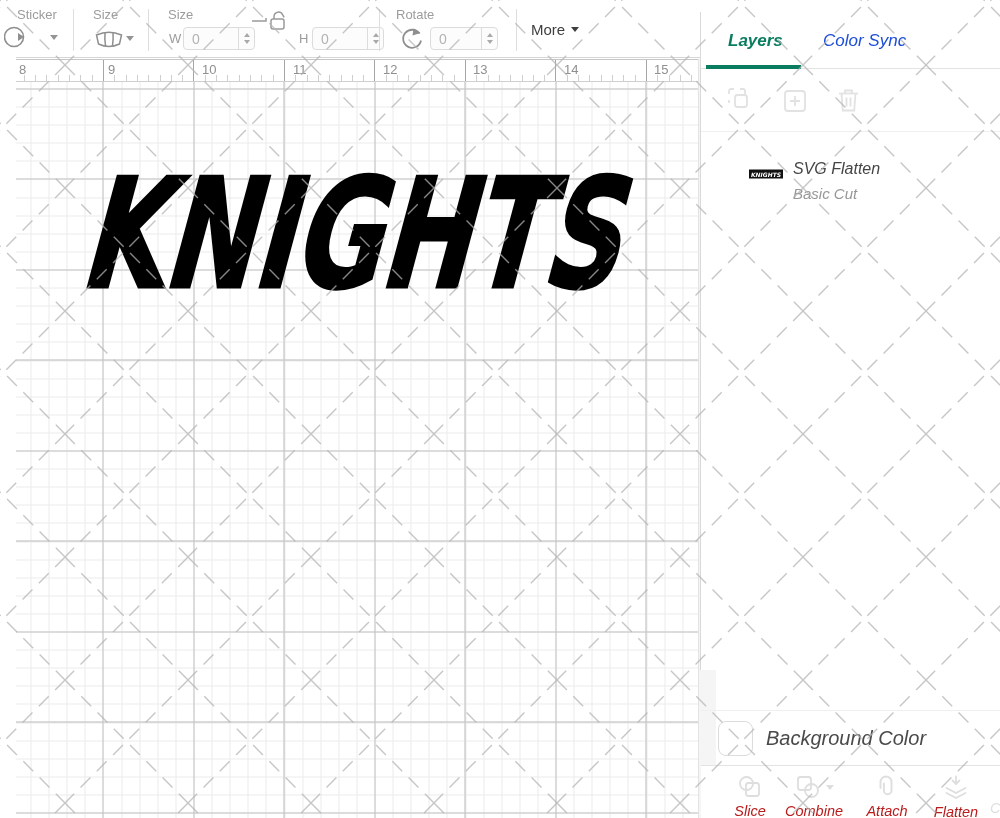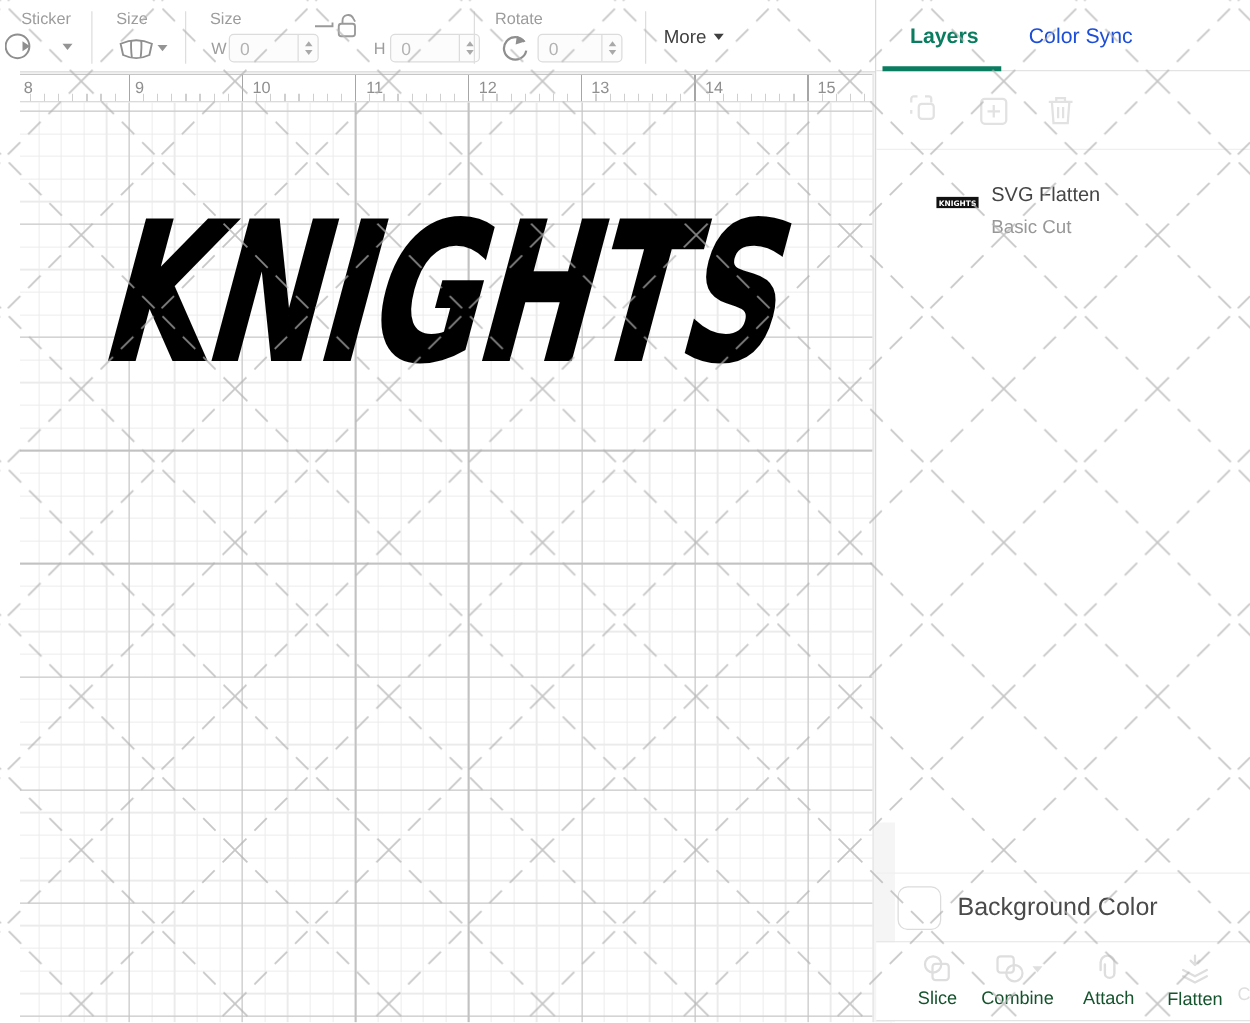--- a/index.html
+++ b/index.html
@@ -47,7 +47,7 @@
   .vscroll .thumb { position:absolute; left:3px; top:24px; width:11px; height:28px; background:#b9b9b9; border-radius:2px; }
 
   
-  .panel { position:absolute; left:700px; top:0; width:300px; height:658px; background:#fff; border-left:1px solid #d9d9d9; }
+  .panel { position:absolute; left:700px; top:12px; width:300px; height:658px; background:#fff; border-left:1px solid #d9d9d9;font-style:italic; }
   .tabs { position:absolute; left:0; top:0; width:100%; height:57px; border-bottom:1px solid #e3e3e3; }
   .tab { position:absolute; top:19px; font-size:17px; cursor:default; }
   .tab.active { color:#0a7c5f; font-weight:bold; }

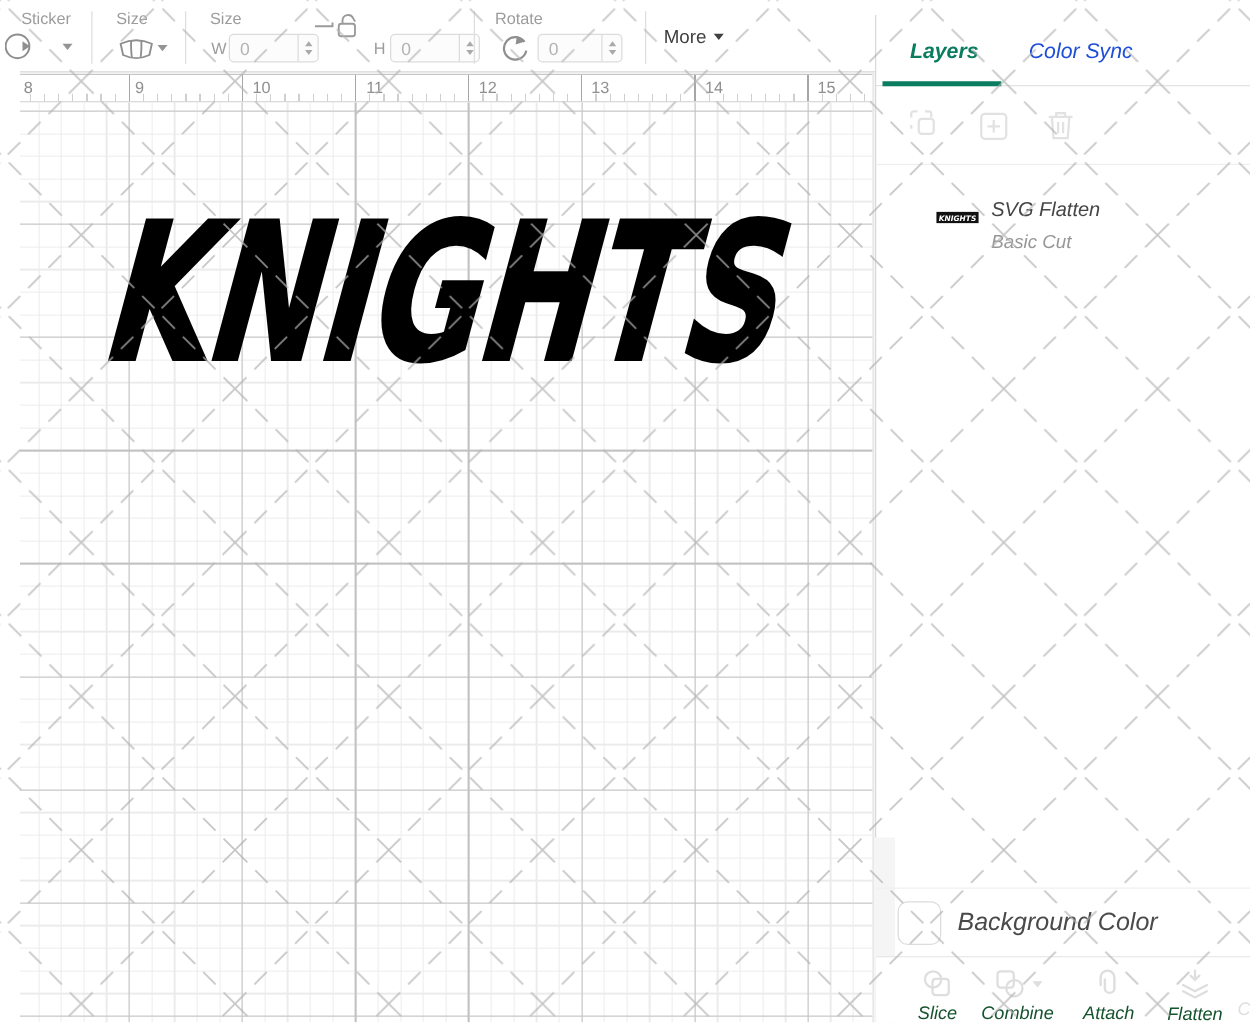--- a/index.html
+++ b/index.html
@@ -69,7 +69,7 @@
 
   .bottom-bar { position:absolute; left:0; top:754px; width:100%; height:63px; border-bottom:1px solid #e3e3e3; background:#fff; }
   .b-action { position:absolute; top:8px; display:flex; flex-direction:column; align-items:center; }
-  .b-action .lbl { font-size:14.5px; color:#14532d; margin-top:3px; }
+  .b-action .lbl { font-size:14.5px; color:#b91c1c; margin-top:3px; }
   .b-action svg { display:block; }
   .b-partial { position:absolute; top:34px; left:289px; width:11px; overflow:hidden; font-size:14.5px; color:#dfdfdf; }
 

